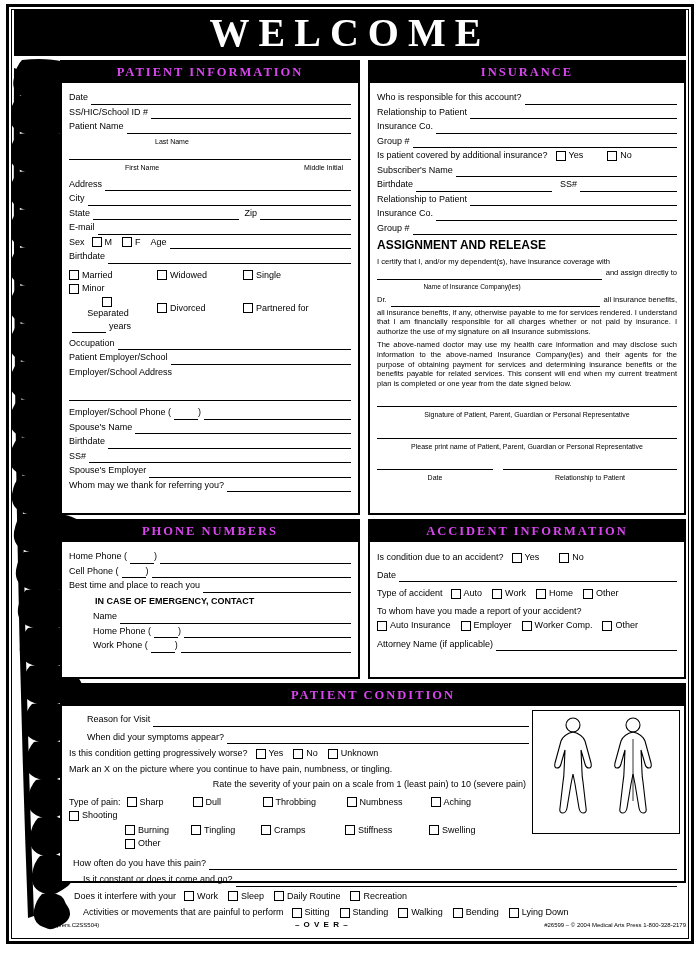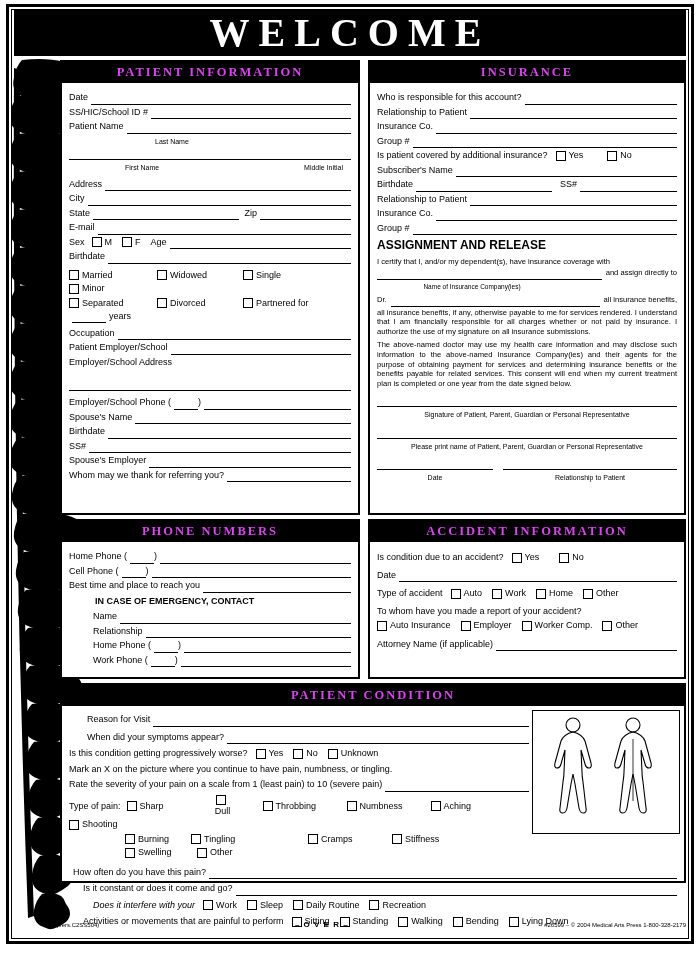--- a/index.html
+++ b/index.html
@@ -168,7 +168,7 @@
         </span>
       </div>
       <div class="optwrap">
-        <span class="opt" style="width:78px;">
+        <span class="opt" style="width:78px;flex-direction:column;">
           <span class="cb"></span>
           <span>Separated</span>
         </span>

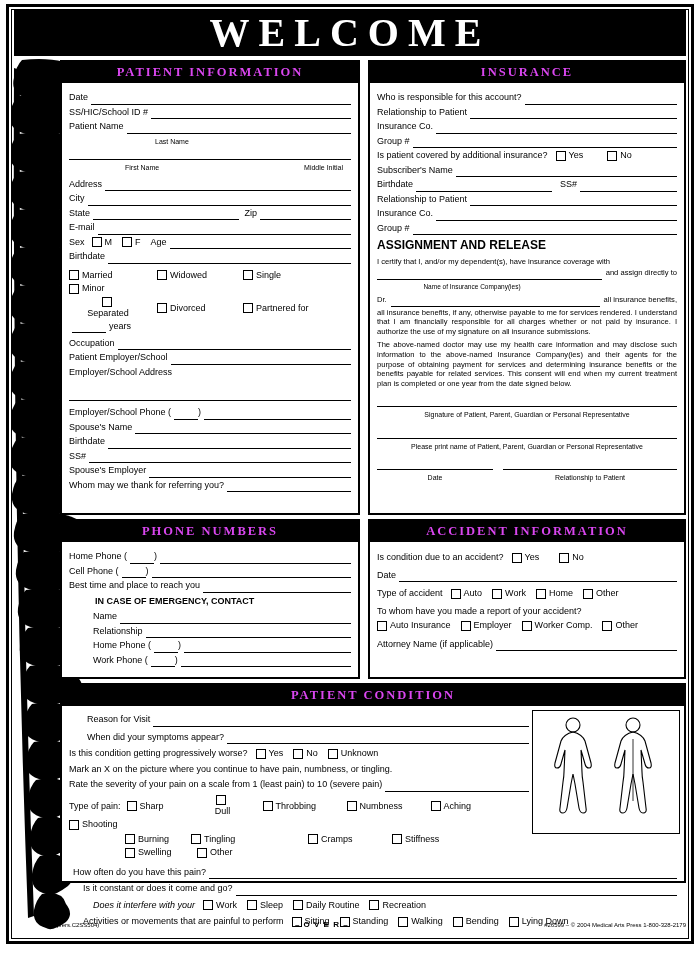--- a/index.html
+++ b/index.html
@@ -253,10 +253,6 @@
         <span class="ln"></span>
       </div>
       <div class="row">
-        <span class="lbl" style="margin-left:24px;">Relationship</span>
-        <span class="ln"></span>
-      </div>
-      <div class="row">
         <span class="lbl" style="margin-left:24px;">Home Phone (</span>
         <span class="ln" style="flex:0 0 24px;"></span>
         <span class="lbl">)</span>

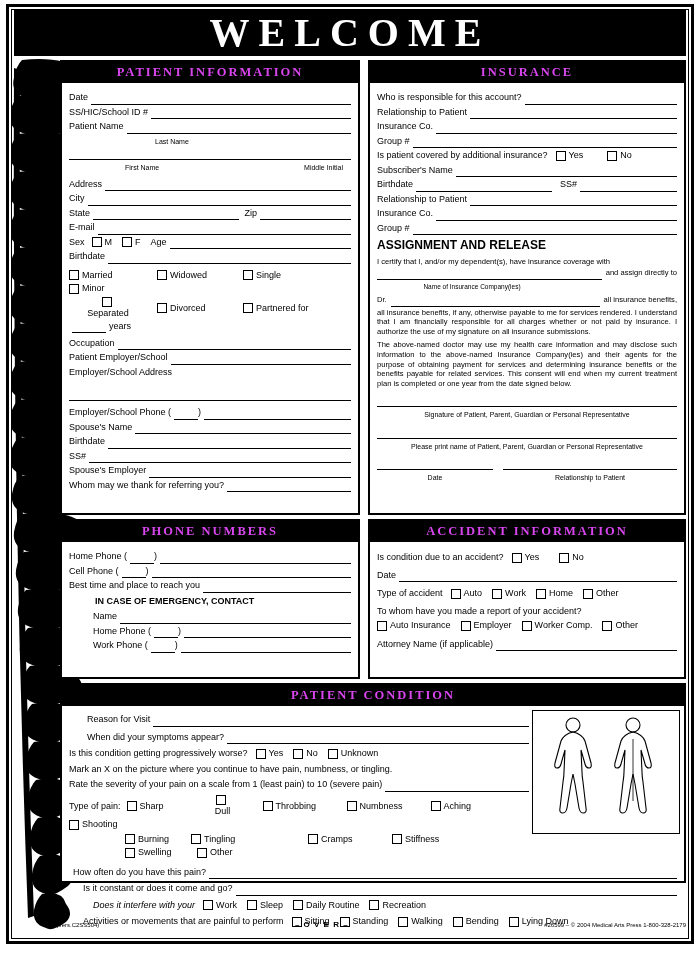--- a/index.html
+++ b/index.html
@@ -451,7 +451,7 @@
           </span>
         </div>
         <div style="margin-top:2px;">Mark an X on the picture where you continue to have pain, numbness, or tingling.</div>
-        <div class="row" style="margin-top:2px;">
+        <div class="row" style="margin-top:2px;flex-direction:column;">
           <span class="lbl">Rate the severity of your pain on a scale from 1 (least pain) to 10 (severe pain)</span>
           <span class="ln"></span>
         </div>

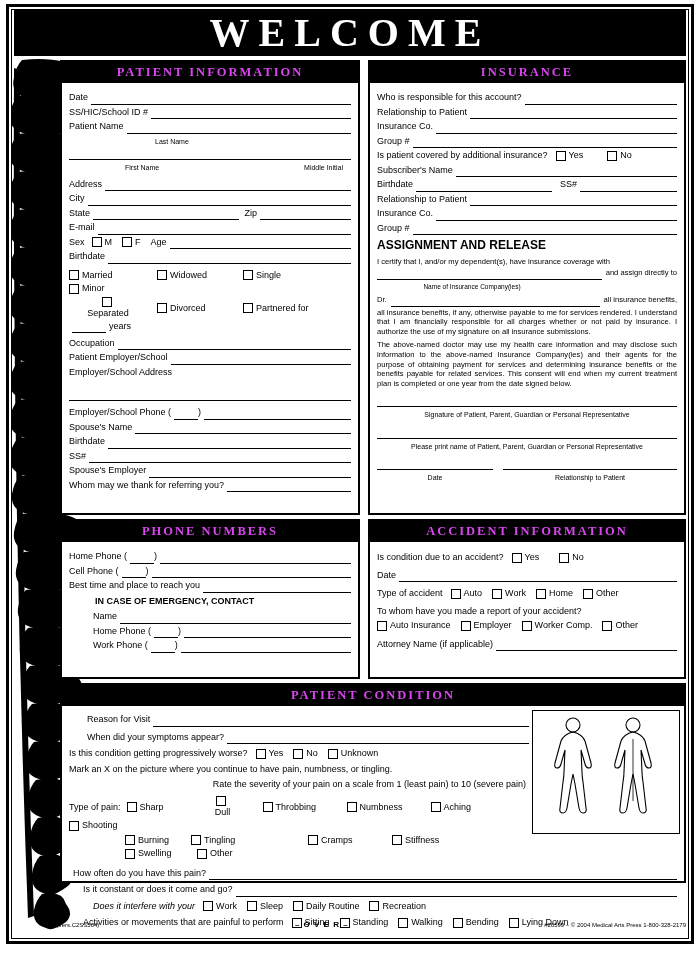--- a/index.html
+++ b/index.html
@@ -462,7 +462,7 @@
             <span class="cb"></span>
             <span>Sharp</span>
           </span>
-          <span class="opt" style="width:60px;flex-direction:column;">
+          <span class="opt" style="width:60px;">
             <span class="cb"></span>
             <span>Dull</span>
           </span>

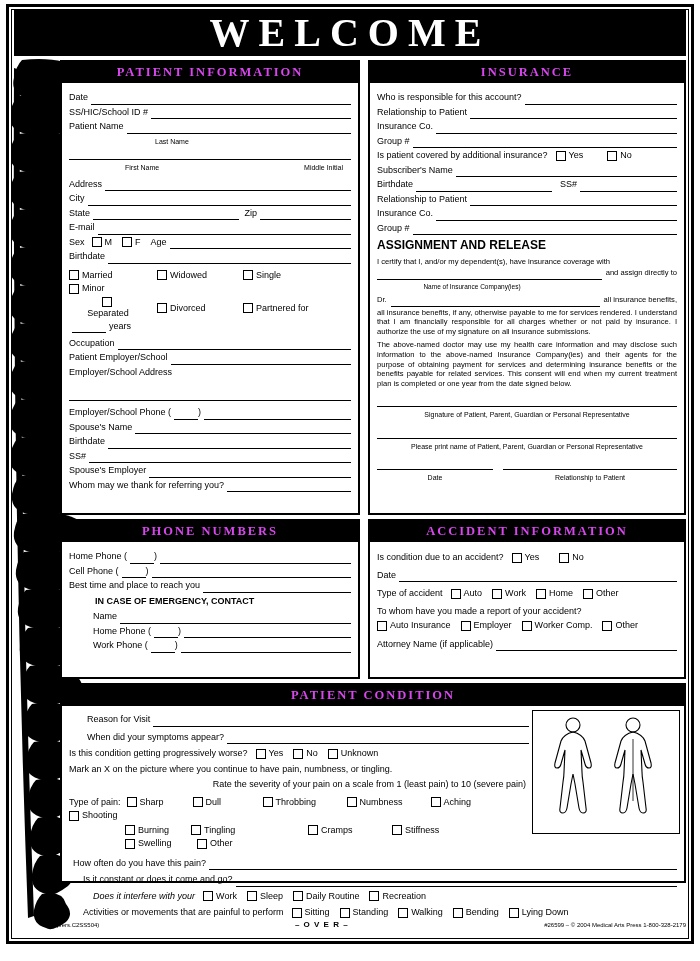--- a/index.html
+++ b/index.html
@@ -492,7 +492,7 @@
             <span class="cb"></span>
             <span>Tingling</span>
           </span>
-          <span class="opt" style="width:74px;margin-left:47px;">
+          <span class="opt" style="width:74px;">
             <span class="cb"></span>
             <span>Cramps</span>
           </span>

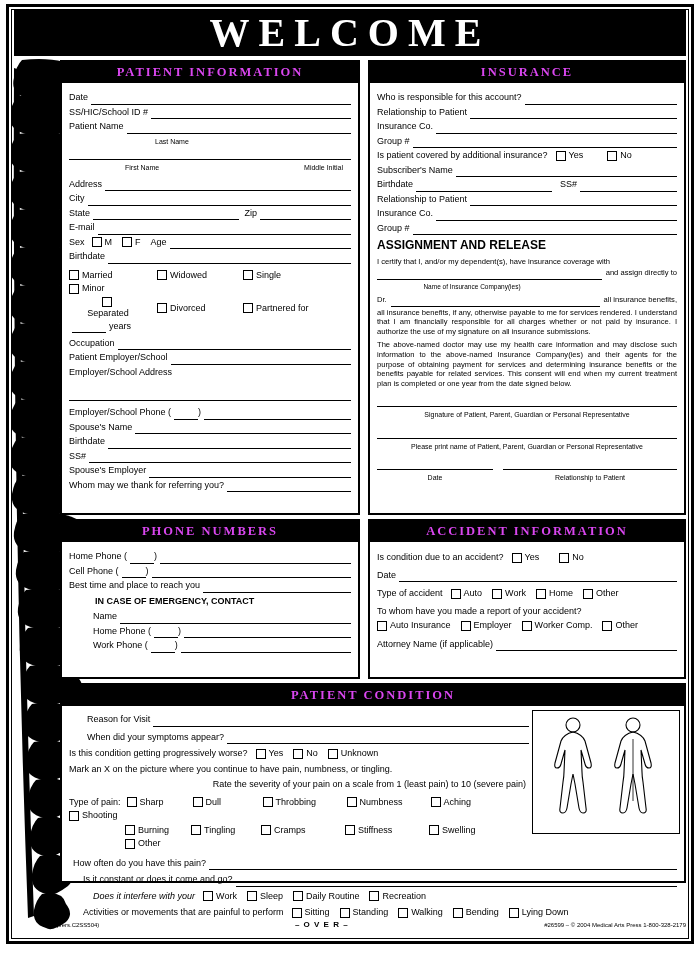--- a/index.html
+++ b/index.html
@@ -520,7 +520,7 @@
         <span class="ln"></span>
       </div>
       <div class="optwrap" style="margin-top:3px;">
-        <span style="margin-left:24px;margin-right:8px;font-style:italic;">Does it interfere with your</span>
+        <span style="margin-left:5px;margin-right:8px;">Does it interfere with your</span>
         <span class="opt">
           <span class="cb"></span>
           <span>Work</span>

